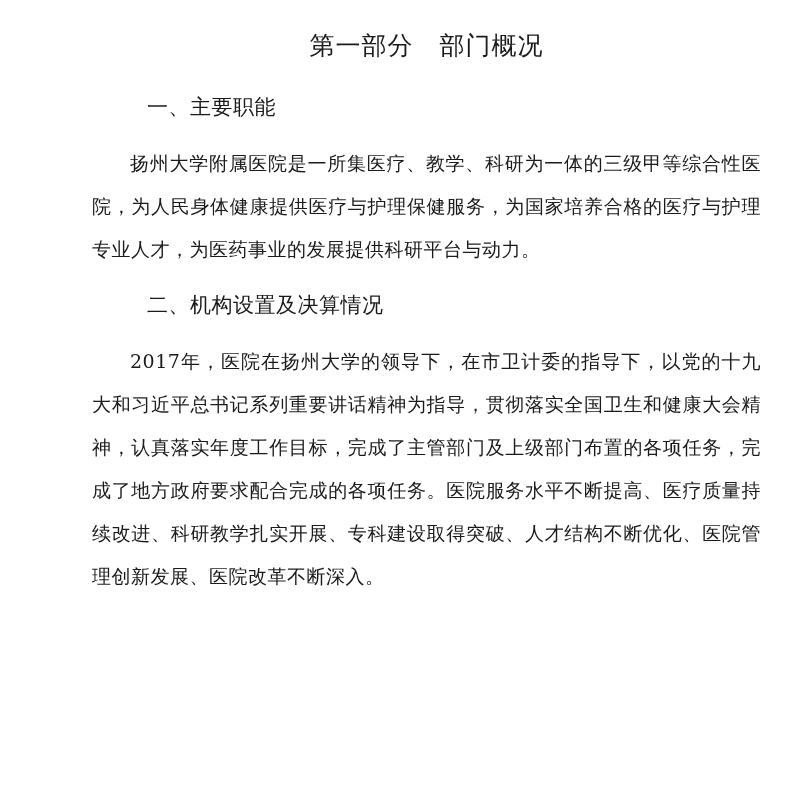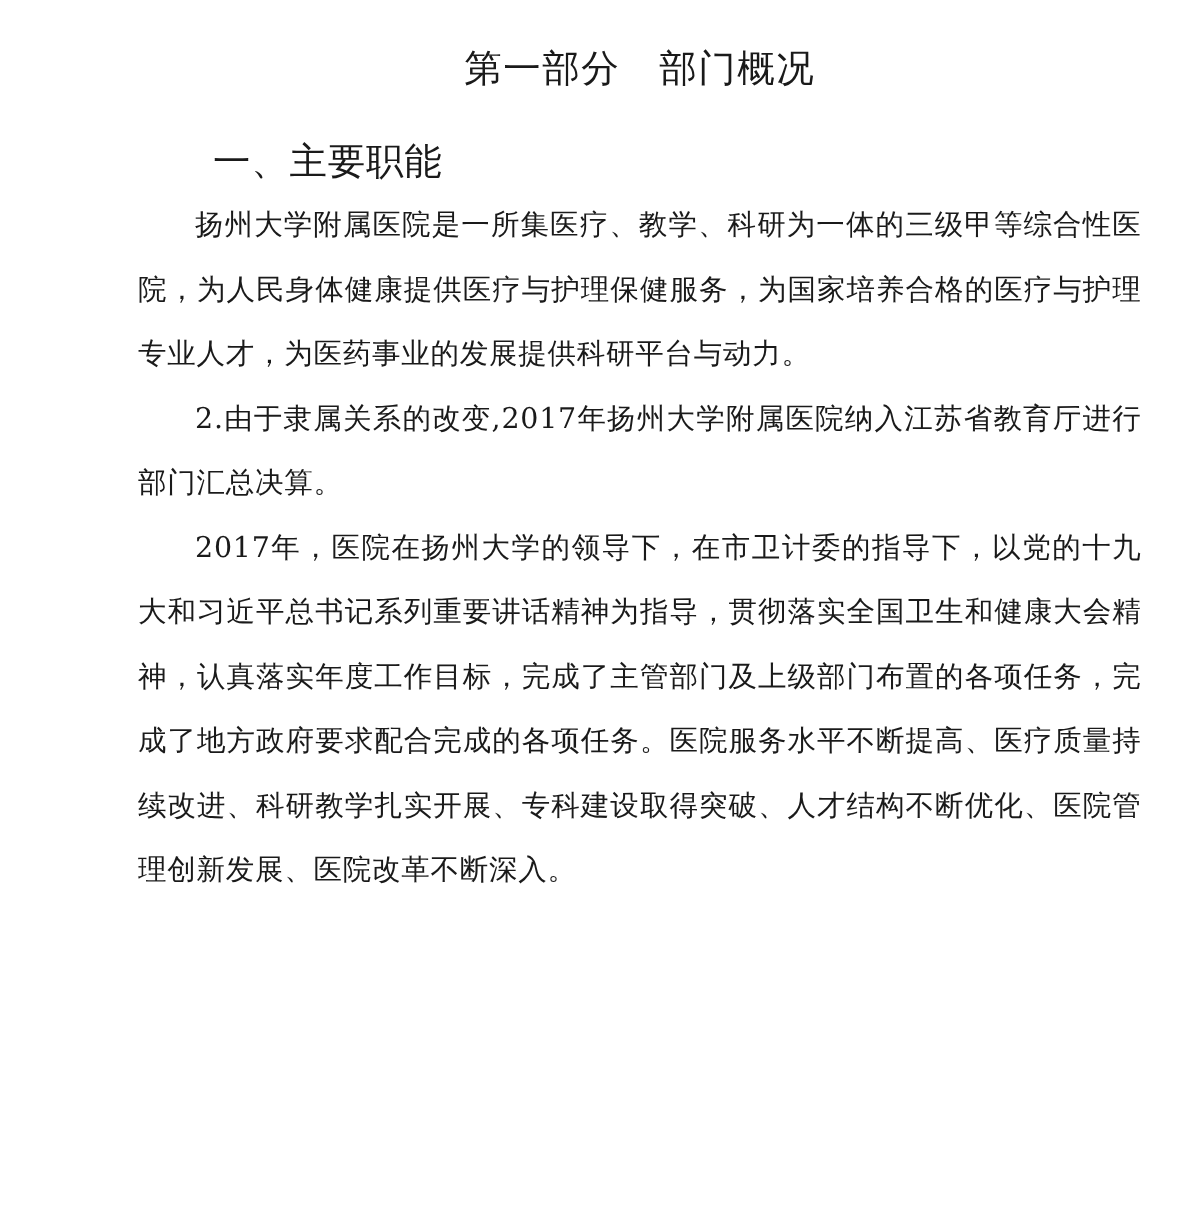--- a/index.html
+++ b/index.html
@@ -43,9 +43,9 @@
   }
   .heading {
     text-indent: 2em;
-    font-size: 25px;
+    font-size: 21px;
     line-height: 43px;
-    margin: 0;
+    margin: 13px;
     letter-spacing: 0.5px;
   }
 </style>

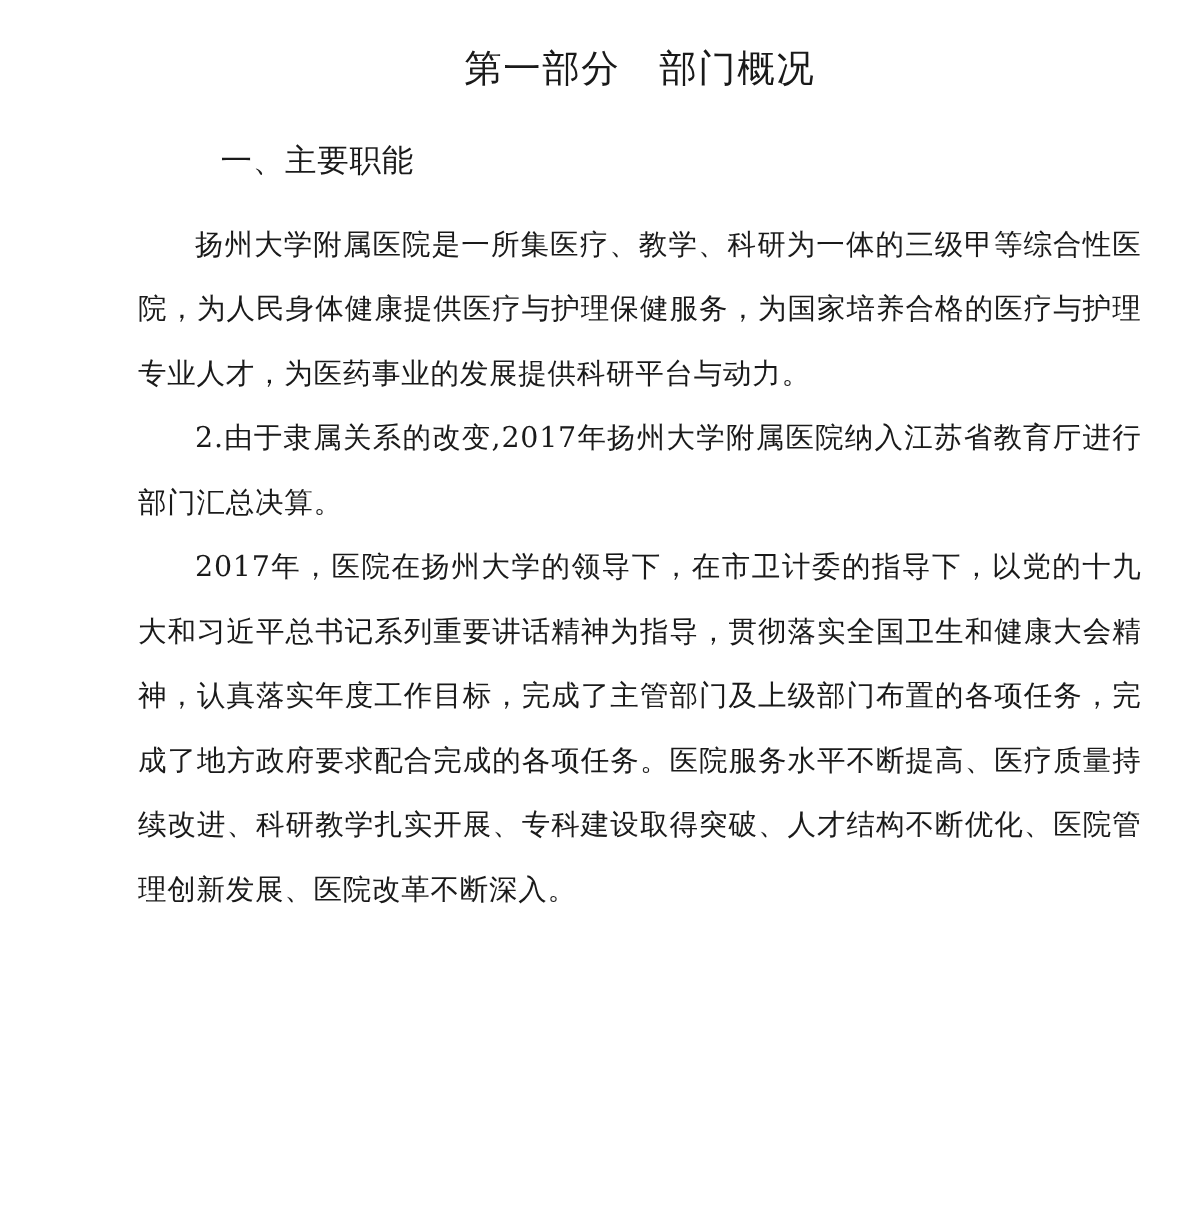--- a/index.html
+++ b/index.html
@@ -60,6 +60,7 @@
 
   <p class="para indent">扬州大学附属医院是一所集医疗、教学、科研为一体的三级甲等综合性医院，为人民身体健康提供医疗与护理保健服务，为国家培养合格的医疗与护理专业人才，为医药事业的发展提供科研平台与动力。</p>
 
+  <div class="heading">二、机构设置及决算情况</div>
 
 
   <p class="para indent">2.由于隶属关系的改变,2017年扬州大学附属医院纳入江苏省教育厅进行部门汇总决算。</p>

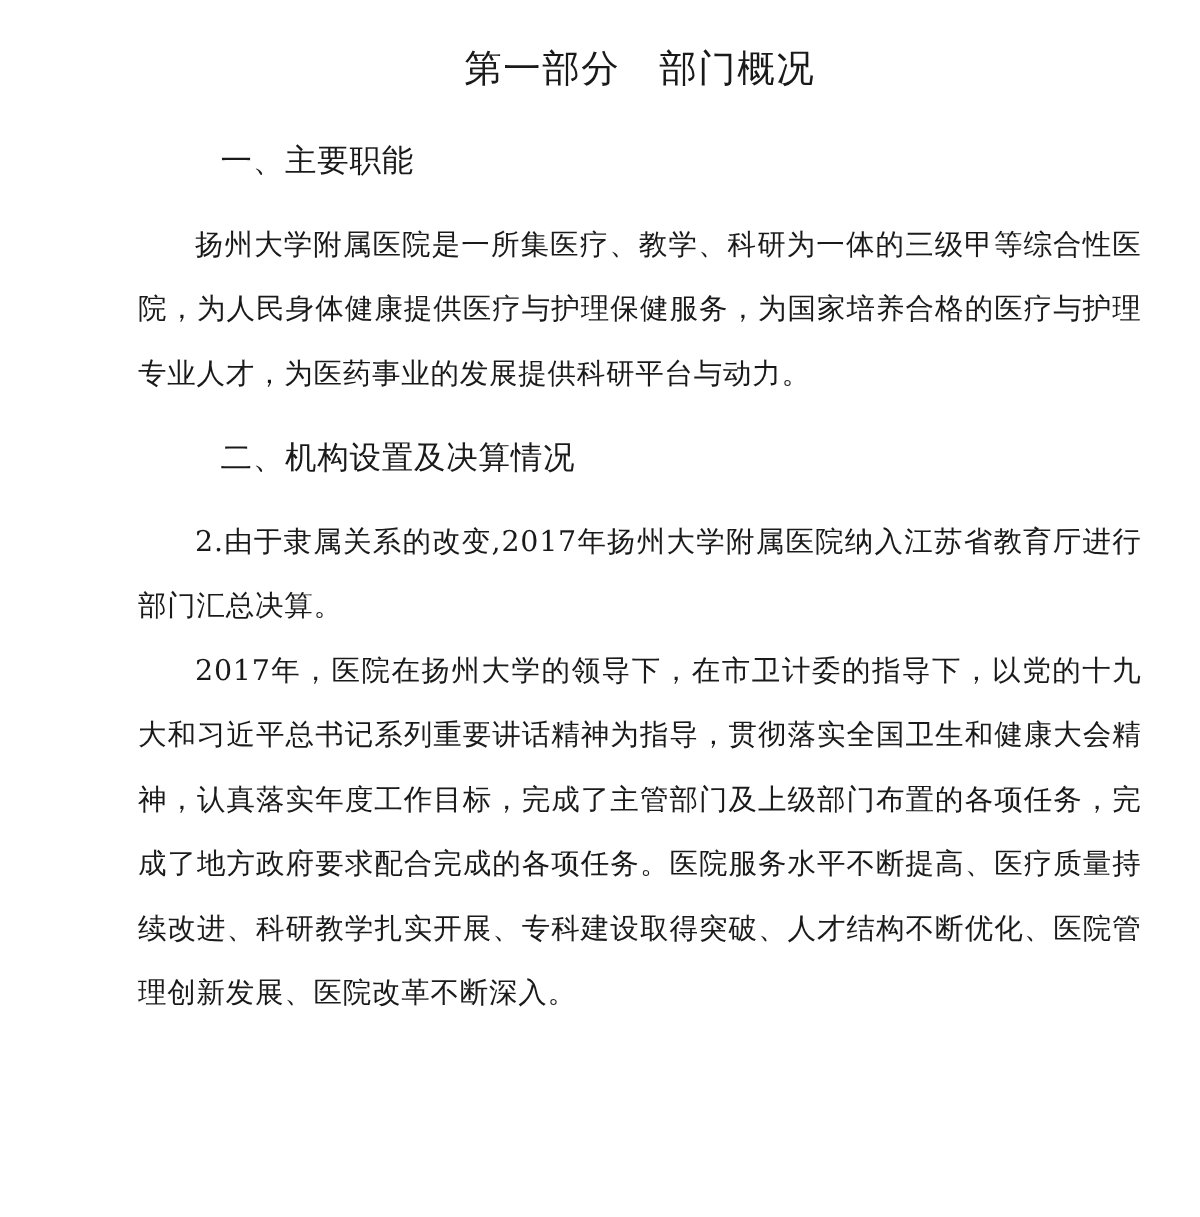--- a/index.html
+++ b/index.html
@@ -63,7 +63,6 @@
   <div class="heading">二、机构设置及决算情况</div>
 
 
-  <p class="para indent">2.由于隶属关系的改变,2017年扬州大学附属医院纳入江苏省教育厅进行部门汇总决算。</p>
 
 
   <p class="para indent">2017年，医院在扬州大学的领导下，在市卫计委的指导下，以党的十九大和习近平总书记系列重要讲话精神为指导，贯彻落实全国卫生和健康大会精神，认真落实年度工作目标，完成了主管部门及上级部门布置的各项任务，完成了地方政府要求配合完成的各项任务。医院服务水平不断提高、医疗质量持续改进、科研教学扎实开展、专科建设取得突破、人才结构不断优化、医院管理创新发展、医院改革不断深入。</p>

